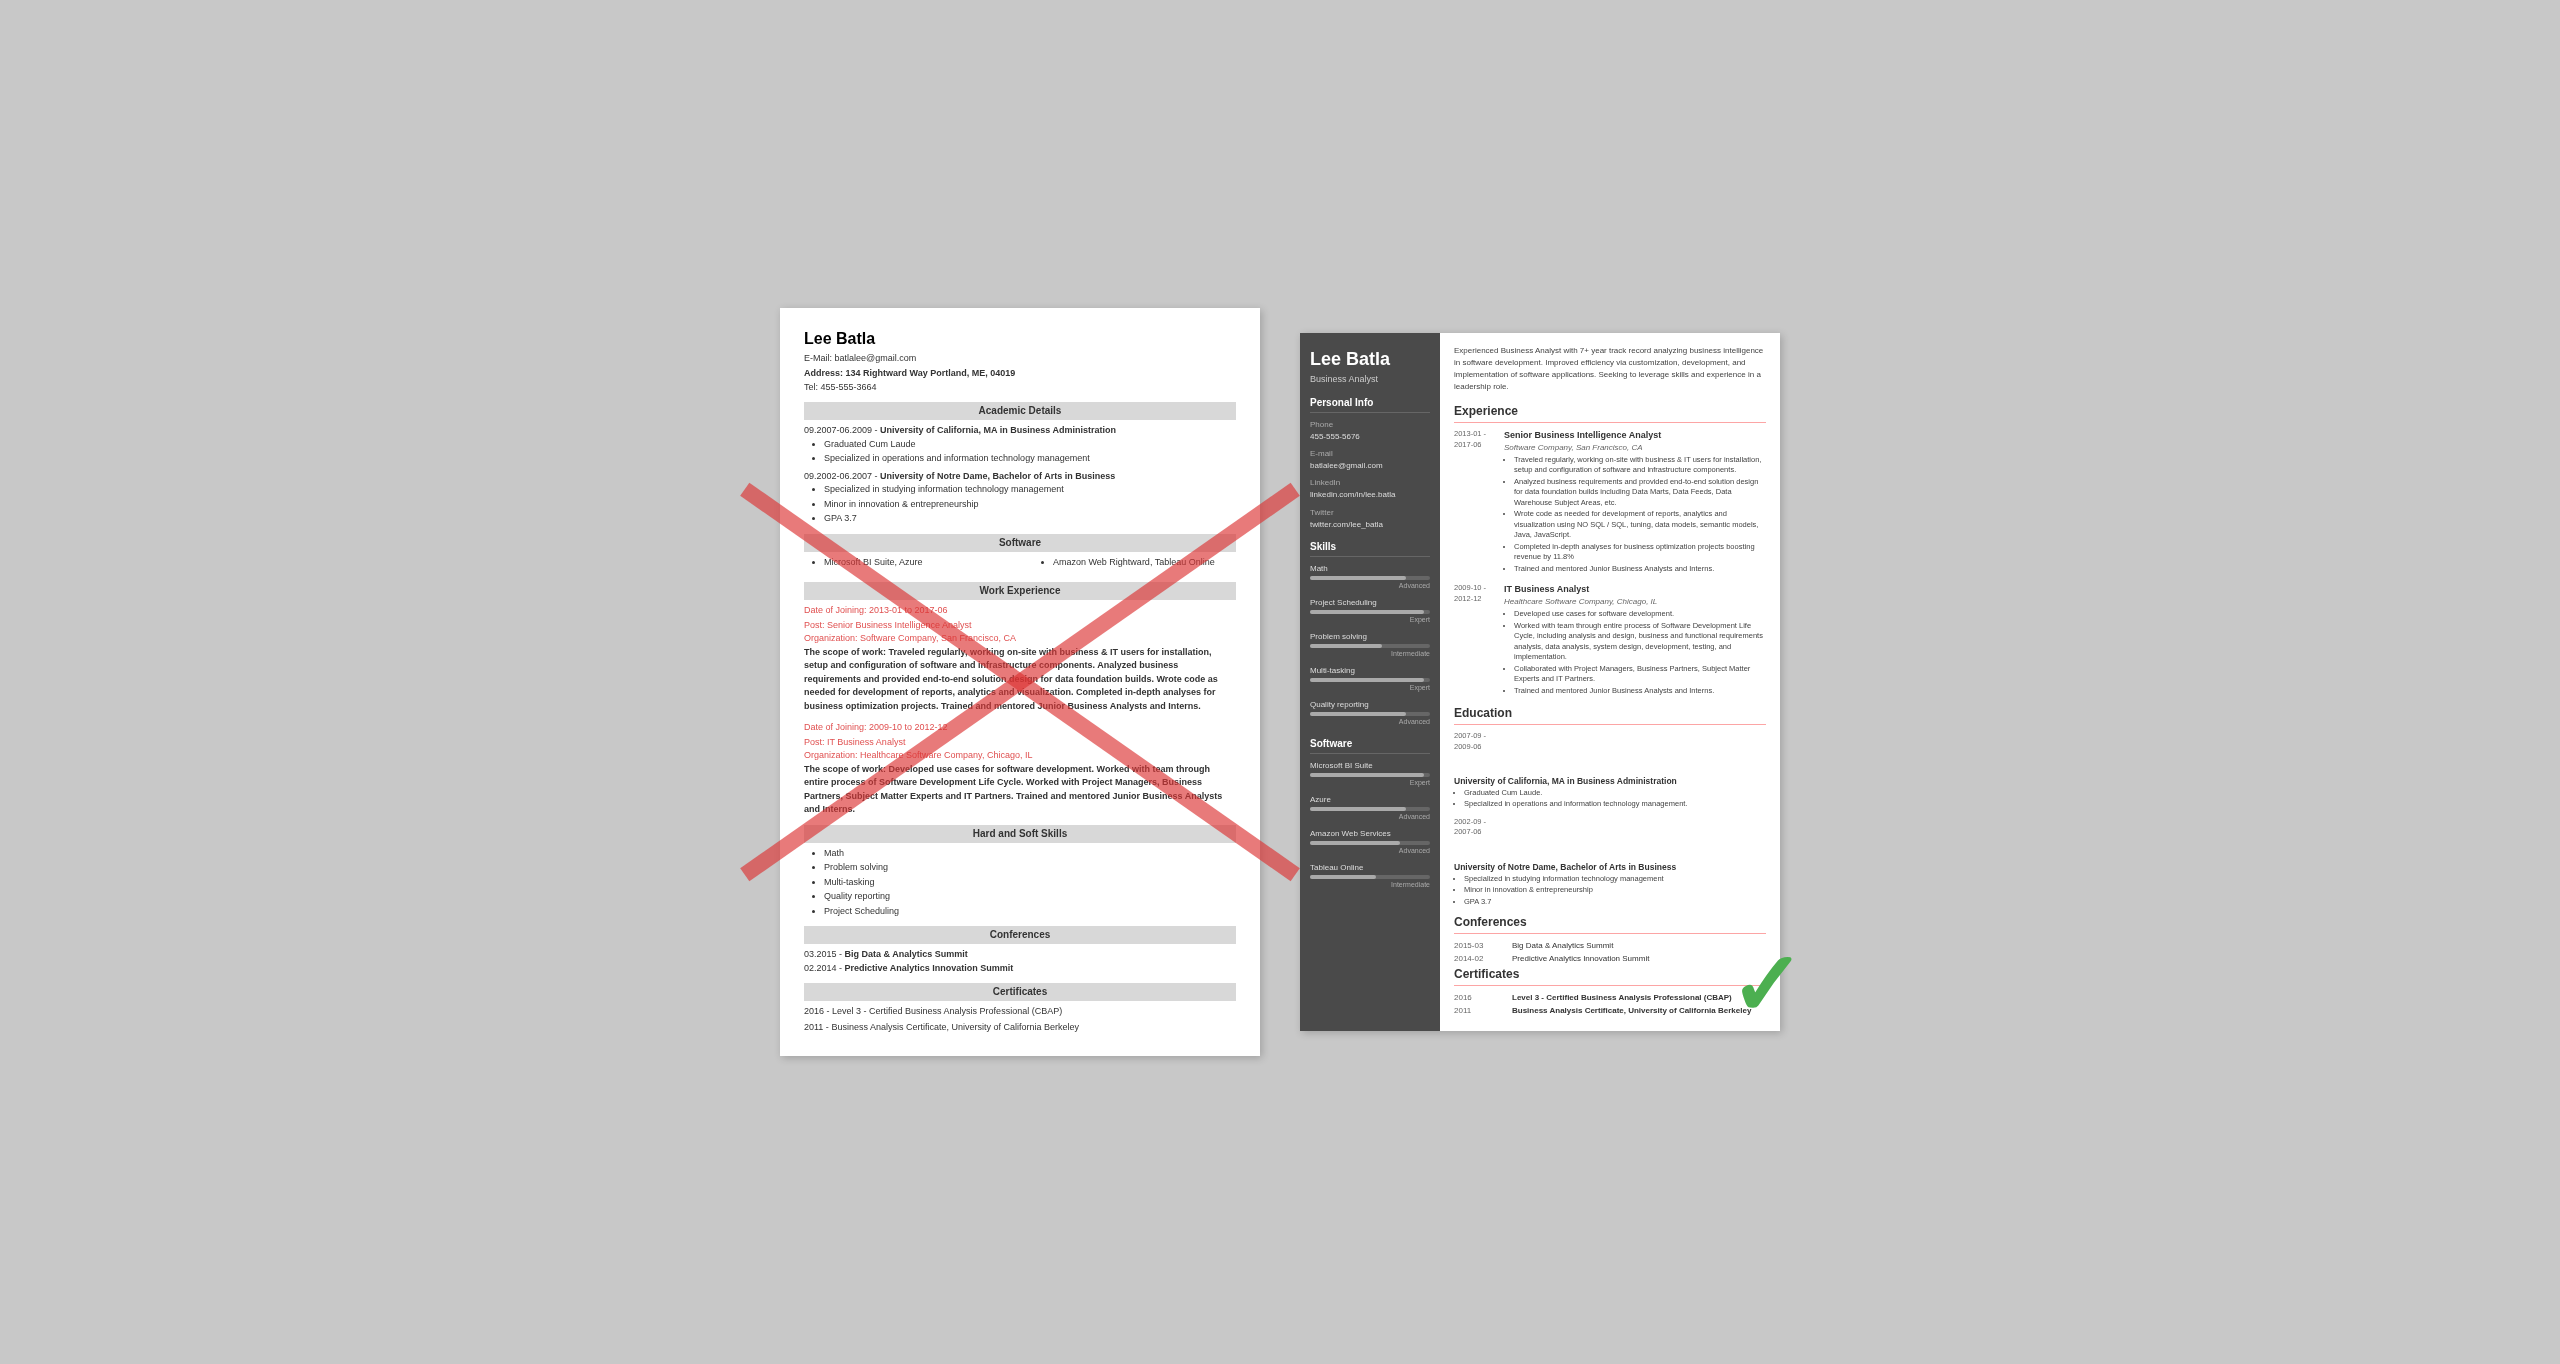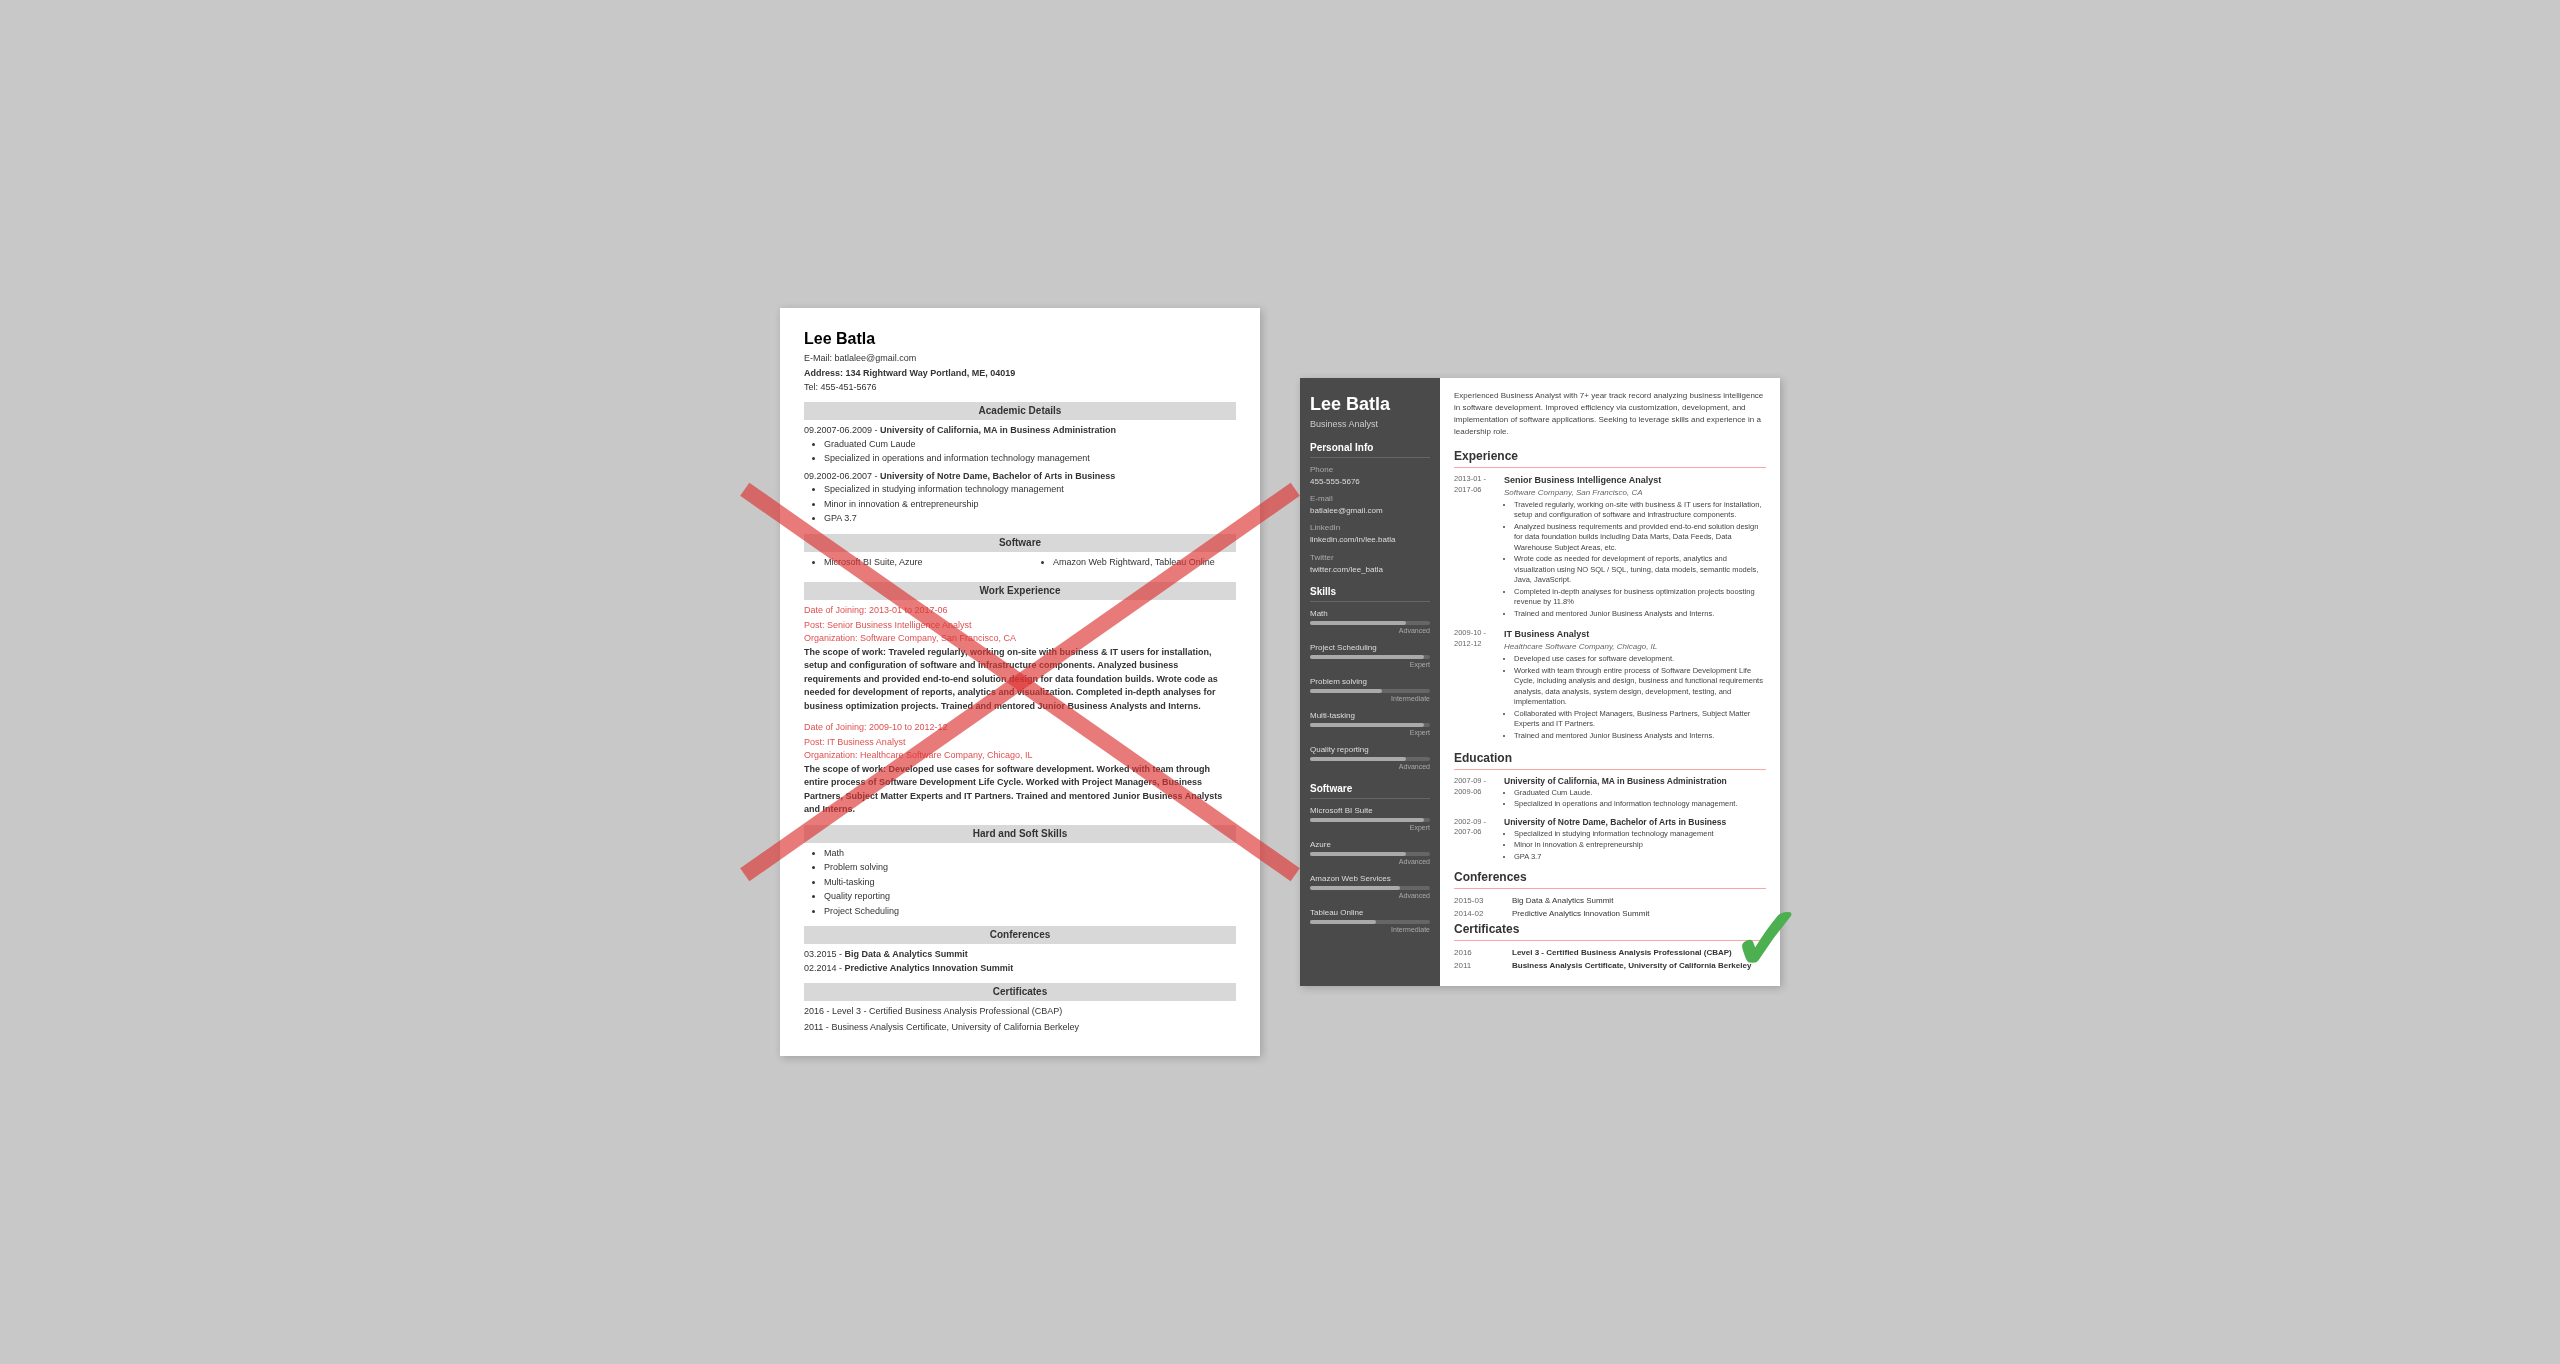--- a/index.html
+++ b/index.html
@@ -246,7 +246,7 @@
       <span>Address:</span>
       <span>134 Rightward Way Portland, ME, 04019</span>
     </div>
-    <div class="left-contact">Tel: 455-451-5676</div>
+    <div class="left-contact">Tel: 455-555-3664</div>
   </div>
 
   <div class="section-header">Academic Details</div>

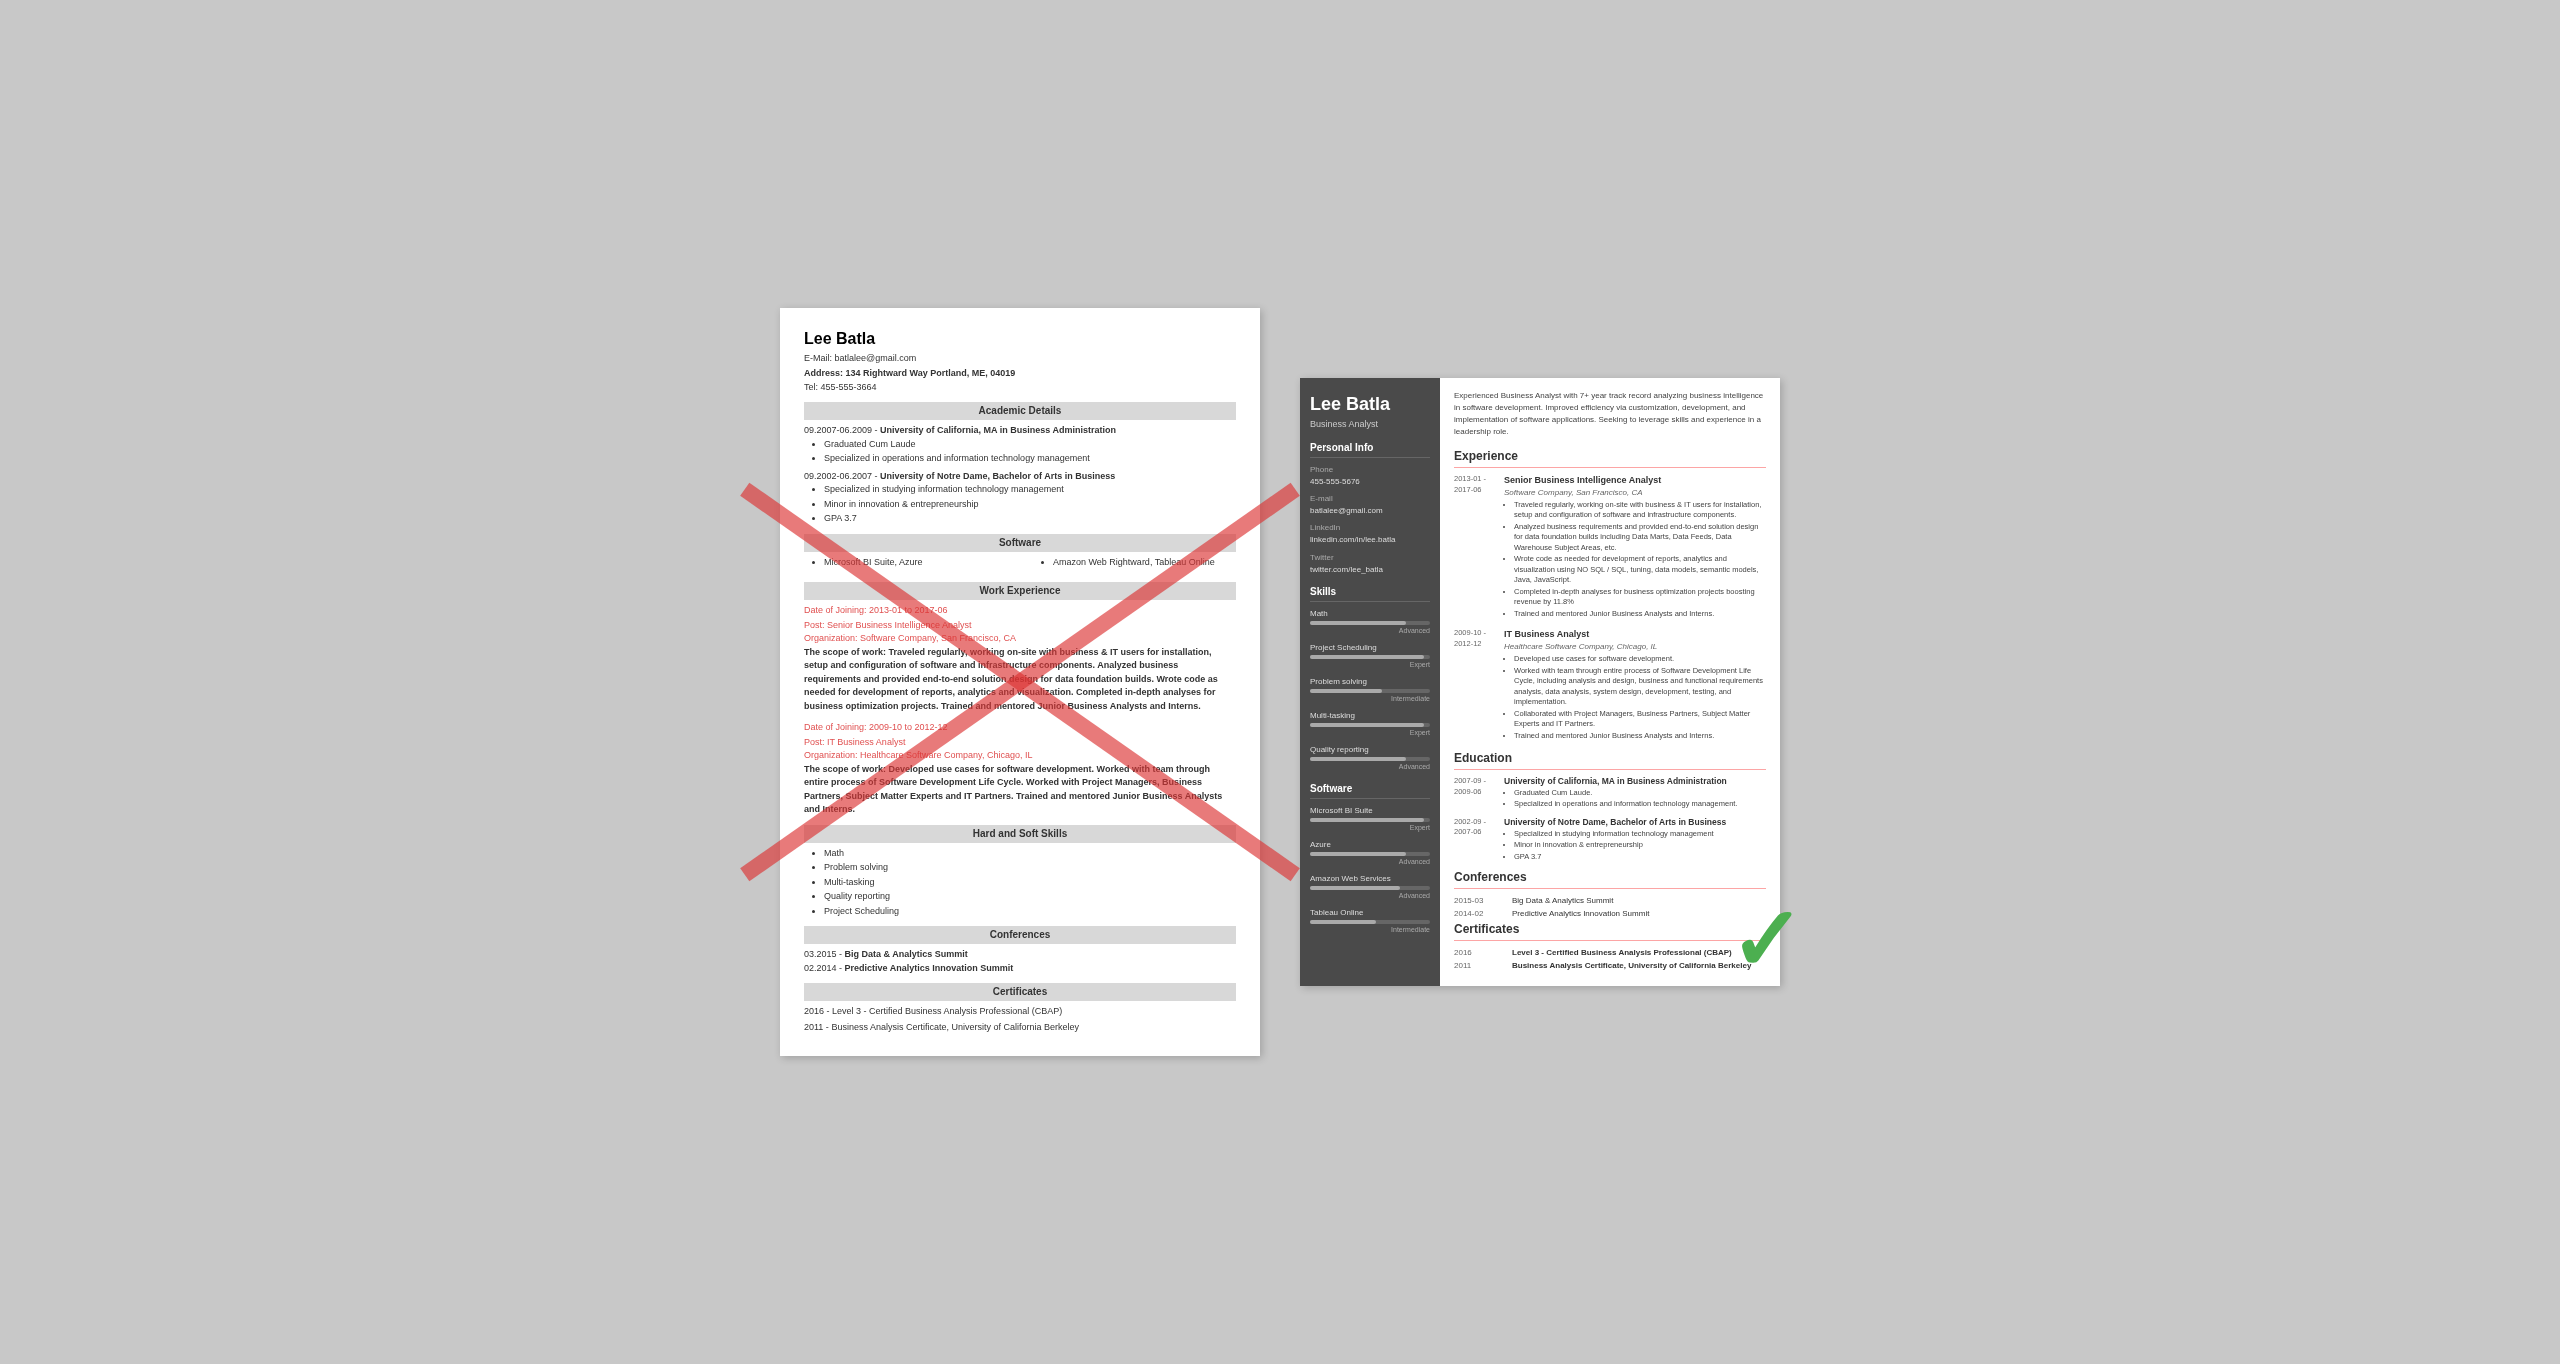--- a/index.html
+++ b/index.html
@@ -218,7 +218,7 @@
     .exp-bullets { margin-left: 10px; font-size: 7.5px; color: #444; }
     .exp-bullets li { margin-bottom: 1px; }
 
-    .edu-right-entry { margin-bottom: 6px; display: flex; gap: 0; }
+    .edu-right-entry { margin-bottom: 6px; display: flex; gap: 24px; flex-direction: column; }
     .edu-right-dates { font-size: 7.5px; color: #666; width: 50px; flex-shrink: 0; }
     .edu-right-content { flex: 1; font-size: 8px; }
     .edu-right-degree { font-weight: bold; font-size: 8.5px; color: #333; }

